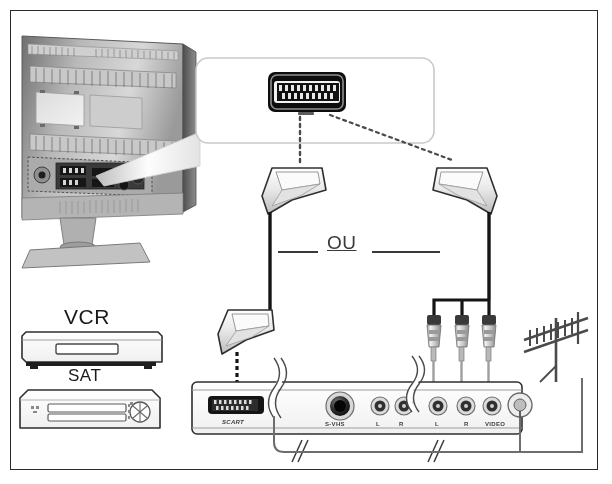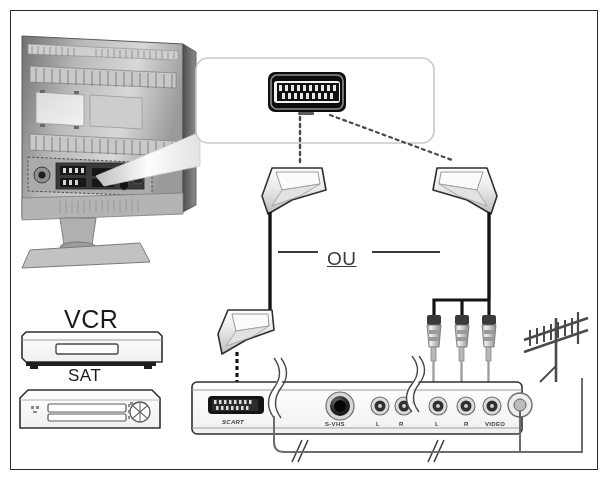--- a/index.html
+++ b/index.html
@@ -51,7 +51,7 @@
   }
   .lbl-ou {
     left: 327px;
-    top: 248px;
+    top: 232px;
     font-size: 19px;
     color: #3a3a3a;
     text-decoration: underline;

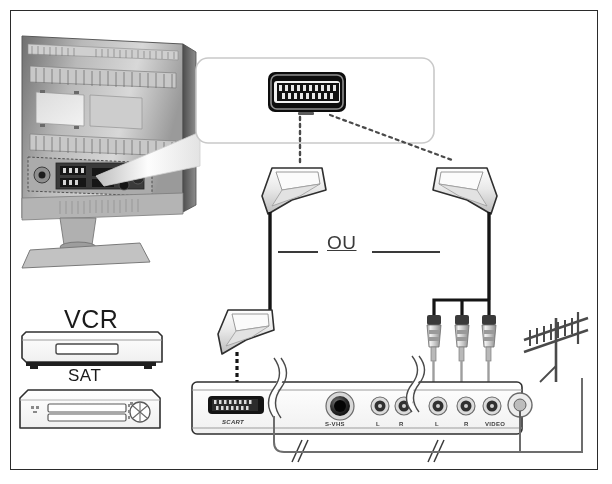--- a/index.html
+++ b/index.html
@@ -41,7 +41,7 @@
   .lbl-vcr {
     left: 64px;
     top: 305px;
-    font-size: 25px;
+    font-size: 21px;
     text-align: right;
   }
   .lbl-sat {

